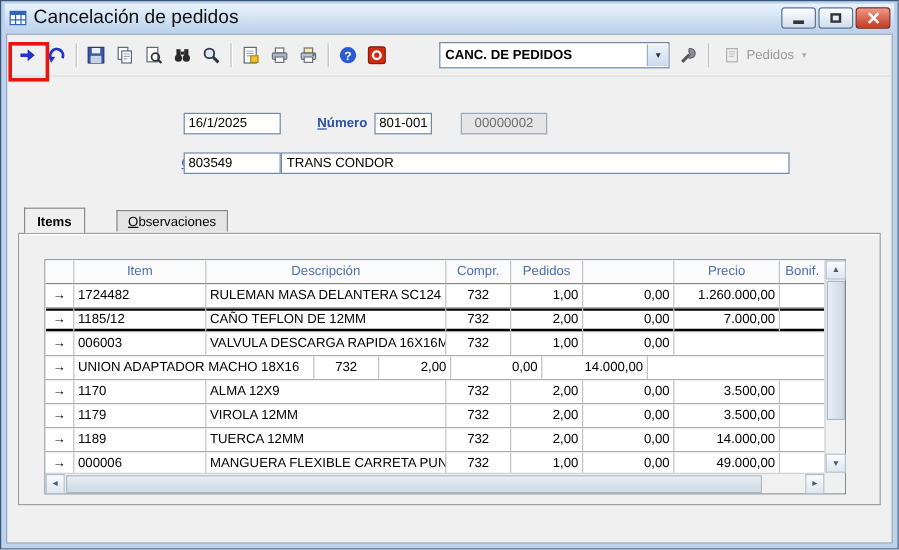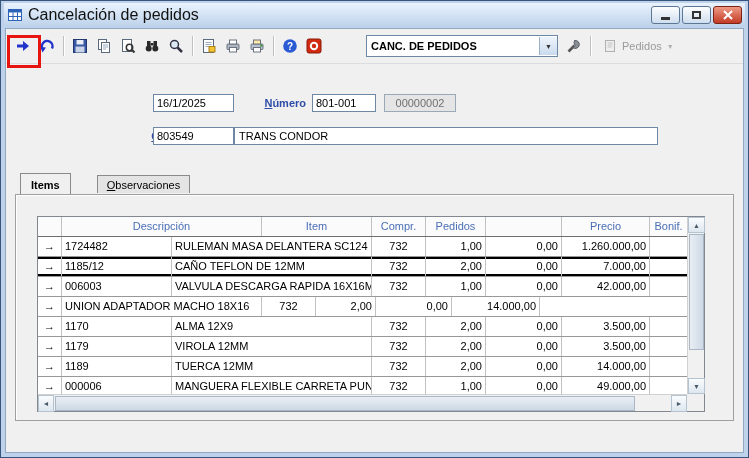--- a/index.html
+++ b/index.html
@@ -221,7 +221,7 @@
 
     <input class="tb" style="left: 147px; top: 65px; width: 81px;" value="16/1/2025">
     <span class="nlabel" style="left:252px;top:68px;width:48px;text-align:right;display:inline-block;"><u>N</u><span>úmero</span></span>
-    <input class="tb" style="left: 306px; top: 65px; width: 64px;" value="801-001">
+    <input class="tb" style="left: 306px; top: 65px; width: 48px;" value="801-001">
     <input class="tb disabled" style="left: 378px; top: 65px; width: 72px; text-align: center;" disabled="" value="00000002">
 
     <span class="flabel" style="left:14px;top:101px;padding-left:28px;"><u>C</u><span>liente</span></span>

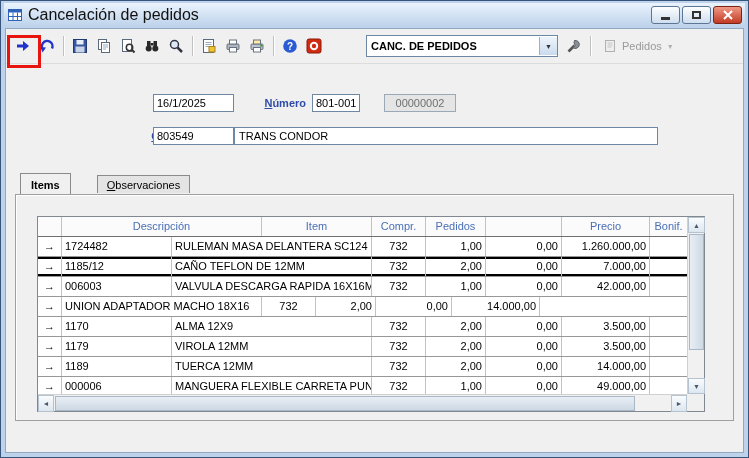--- a/index.html
+++ b/index.html
@@ -238,8 +238,8 @@
         <div class="grid-main">
           <div class="ghead">
             <div class="cell c-arrow"></div>
+            <div class="cell c-item">Item</div>
             <div class="cell c-desc">Descripción</div>
-            <div class="cell c-item">Item</div>
             <div class="cell c-compr">Compr.</div>
             <div class="cell c-cant">Pedidos</div>
             <div class="cell c-dto"></div>

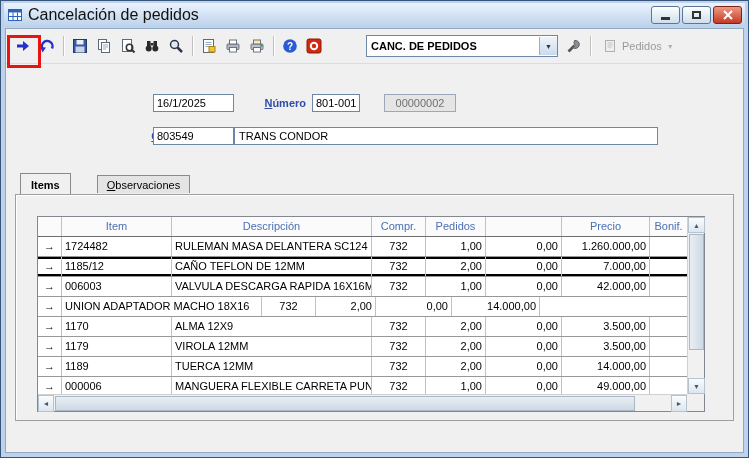--- a/index.html
+++ b/index.html
@@ -274,7 +274,6 @@
     <div class="cell c-compr">732</div>
     <div class="cell c-cant">1,00</div>
     <div class="cell c-dto">0,00</div>
-    <div class="cell c-precio">42.000,00</div>
     <div class="cell c-bonif"></div>
   </div>
               <div class="grow">

